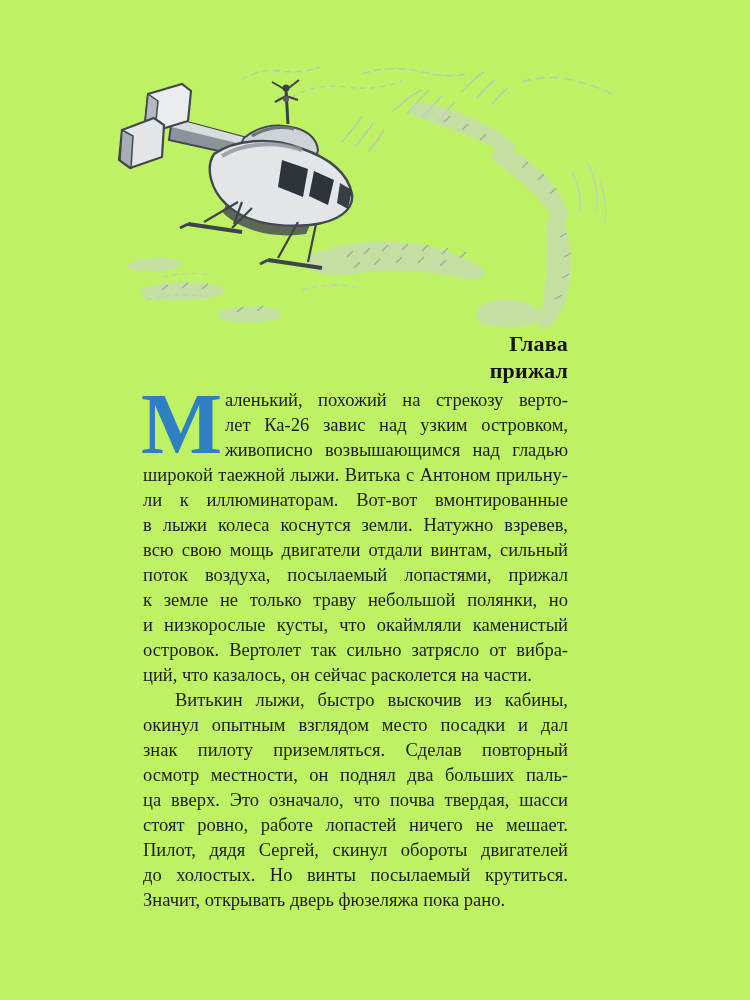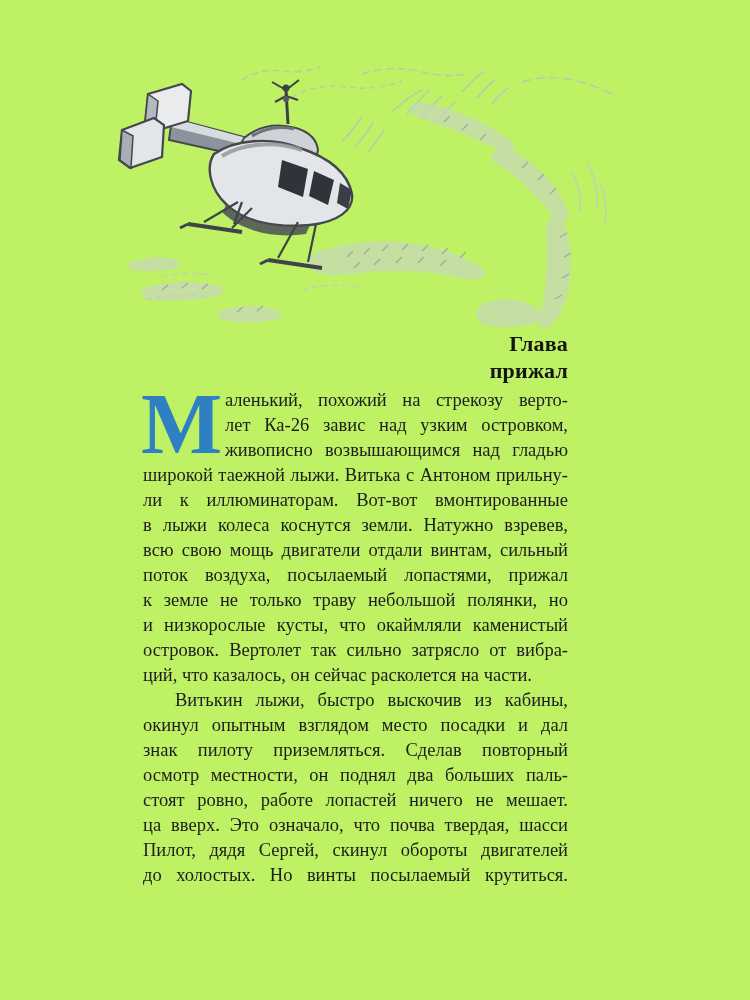--- a/index.html
+++ b/index.html
@@ -140,8 +140,8 @@
         <div class="tline">окинул опытным взглядом место посадки и дал</div>
         <div class="tline">знак пилоту приземляться. Сделав повторный</div>
         <div class="tline">осмотр местности, он поднял два больших паль-</div>
+        <div class="tline">ца вверх. Это означало, что почва твердая, шасси</div>
         <div class="tline">стоят ровно, работе лопастей ничего не мешает.</div>
-        <div class="tline">ца вверх. Это означало, что почва твердая, шасси</div>
         <div class="tline">Пилот, дядя Сергей, скинул обороты двигателей</div>
         <div class="tline">до холостых. Но винты посылаемый крутиться.</div>
       </div>

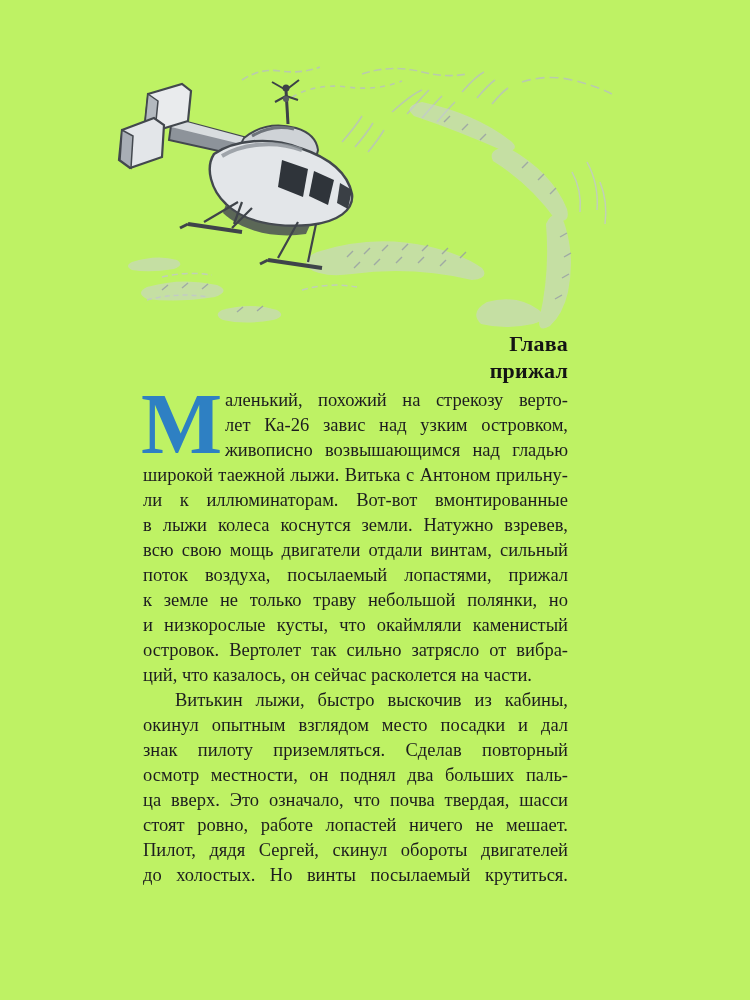--- a/index.html
+++ b/index.html
@@ -144,6 +144,7 @@
         <div class="tline">стоят ровно, работе лопастей ничего не мешает.</div>
         <div class="tline">Пилот, дядя Сергей, скинул обороты двигателей</div>
         <div class="tline">до холостых. Но винты посылаемый крутиться.</div>
+        <div class="tline no-just">Значит, открывать дверь фюзеляжа пока рано.</div>
       </div>
   </div>
 

